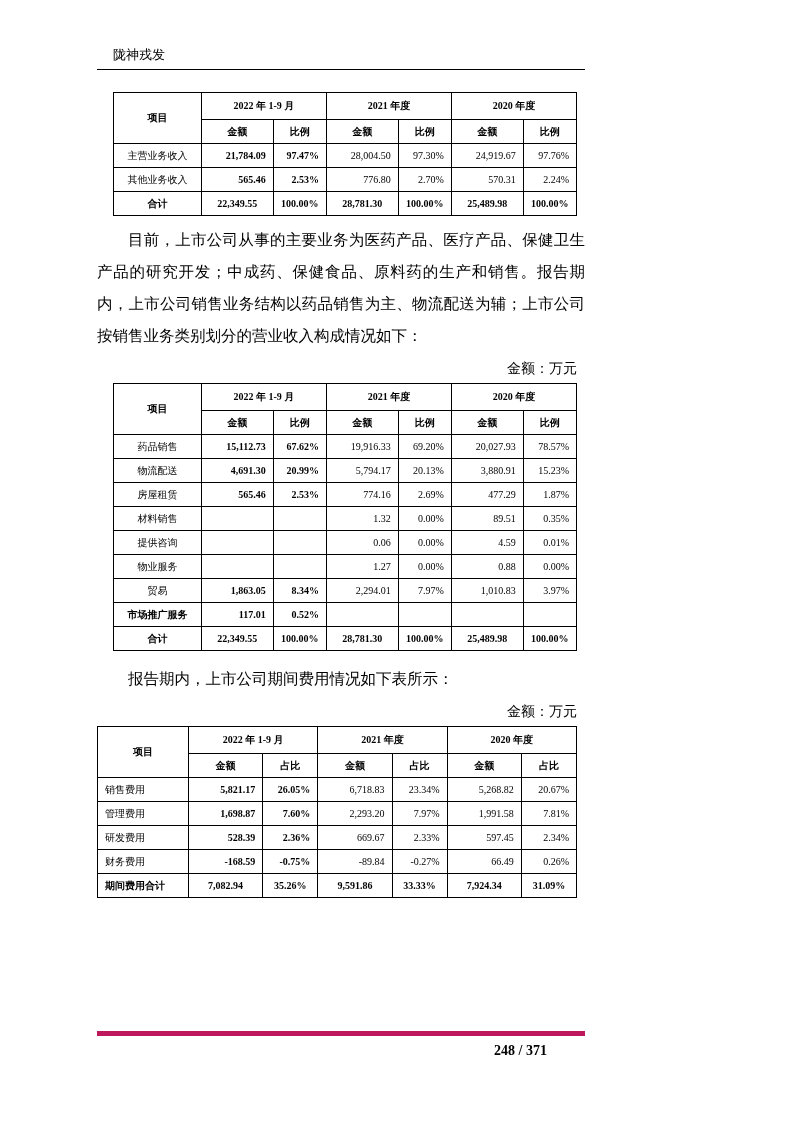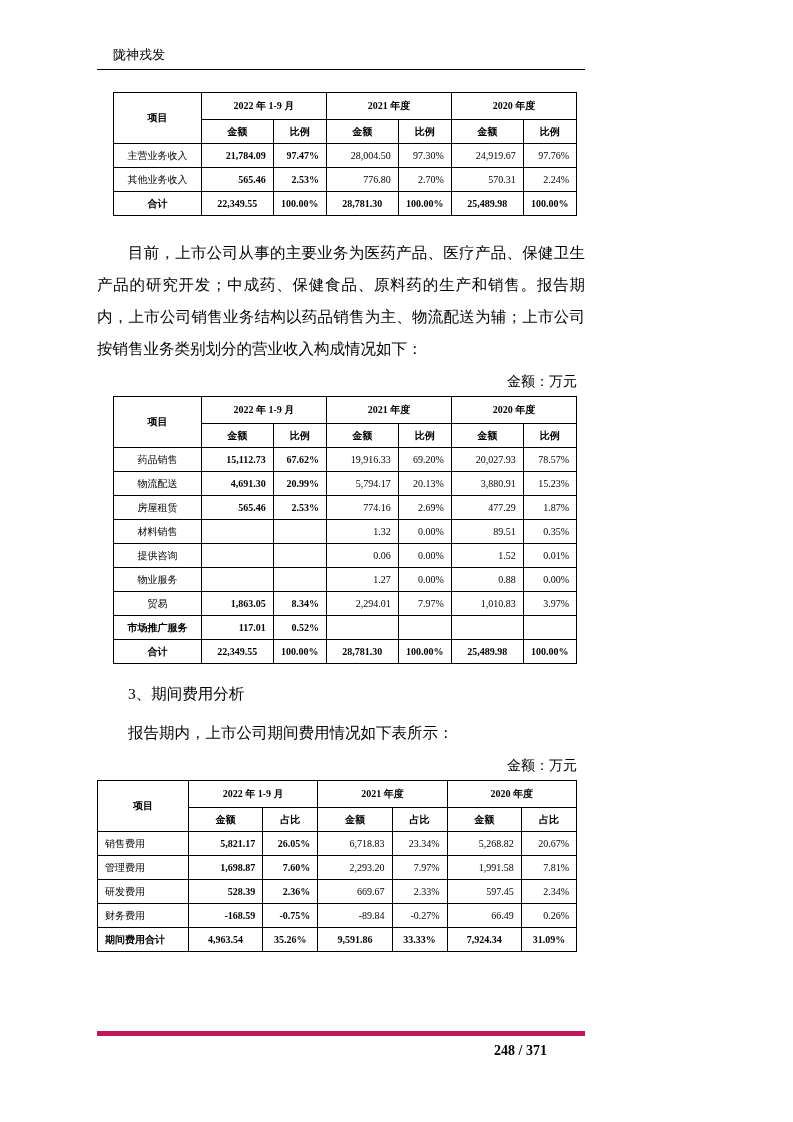--- a/index.html
+++ b/index.html
@@ -39,7 +39,7 @@
     text-indent:2em; margin:14px 0 0 0;
   }
   .p1 { margin-top:16px; }
-  .p2 { margin-top:21px; }
+  .p2 { margin-top:8px; }
   .heading { font-size:15.5px; font-weight:normal; text-indent:2em; margin:20px 0 0 0; }
   .p3 { margin-top:12px; }
   .unit { font-size:14px; text-align:right; margin:8px 8px 0 0; }

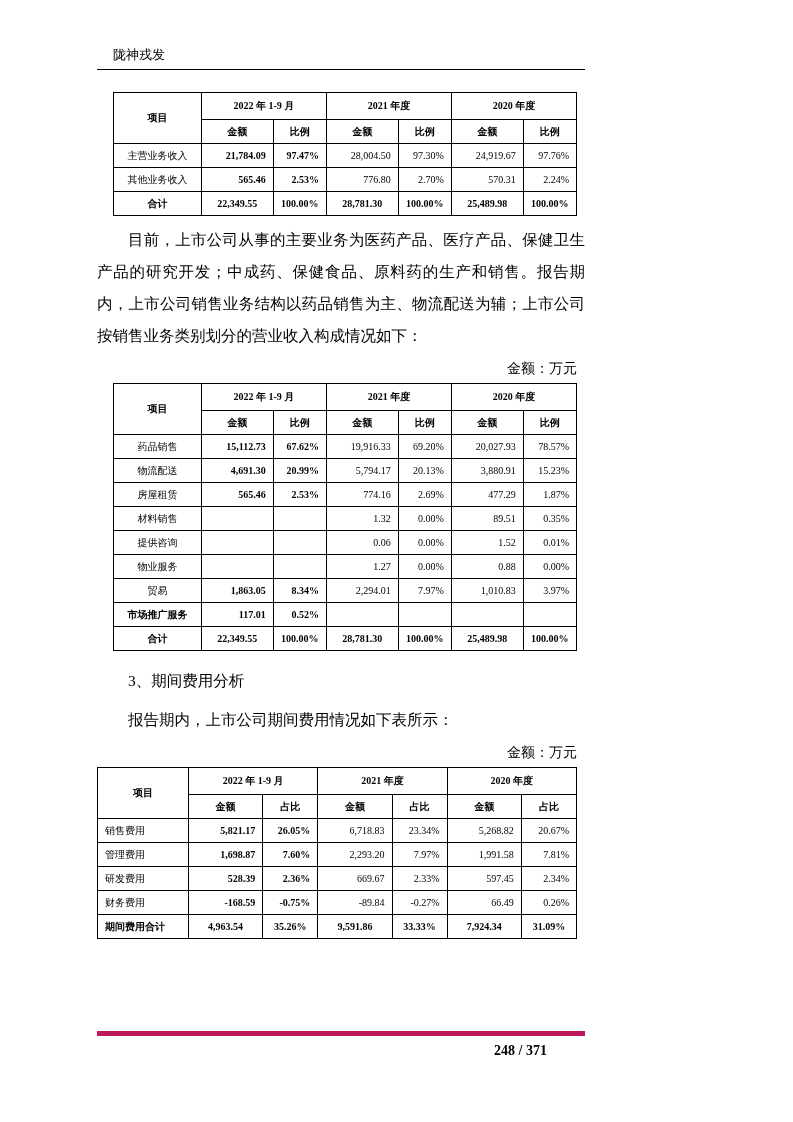--- a/index.html
+++ b/index.html
@@ -189,7 +189,7 @@
           <td class="num bold"></td>
           <td class="num">0.06</td>
           <td class="num">0.00%</td>
-          <td class="num">1.52</td>
+          <td class="num">4.59</td>
           <td class="num">0.01%</td>
         </tr>
         <tr>

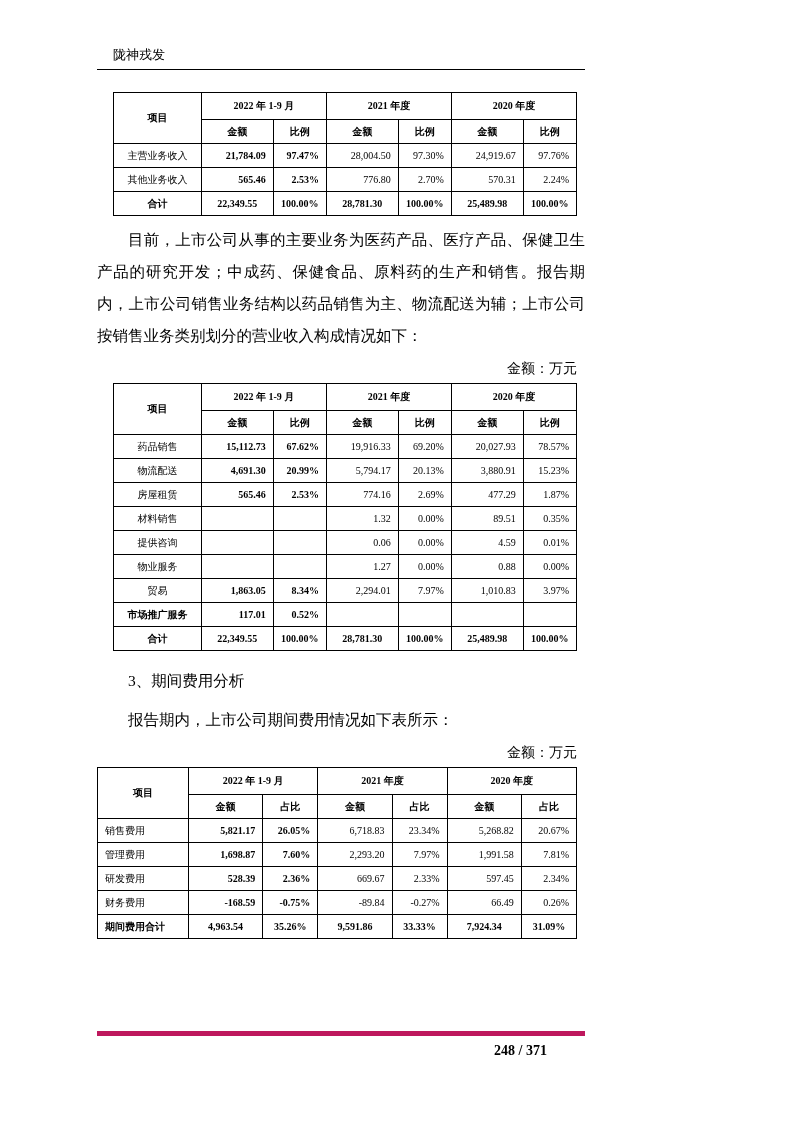--- a/index.html
+++ b/index.html
@@ -231,7 +231,6 @@
       </tbody>
   </table>
 
-  <p class="heading">3、期间费用分析</p>
   <p class="para p3">报告期内，上市公司期间费用情况如下表所示：</p>
 
   <div class="unit">金额：万元</div>

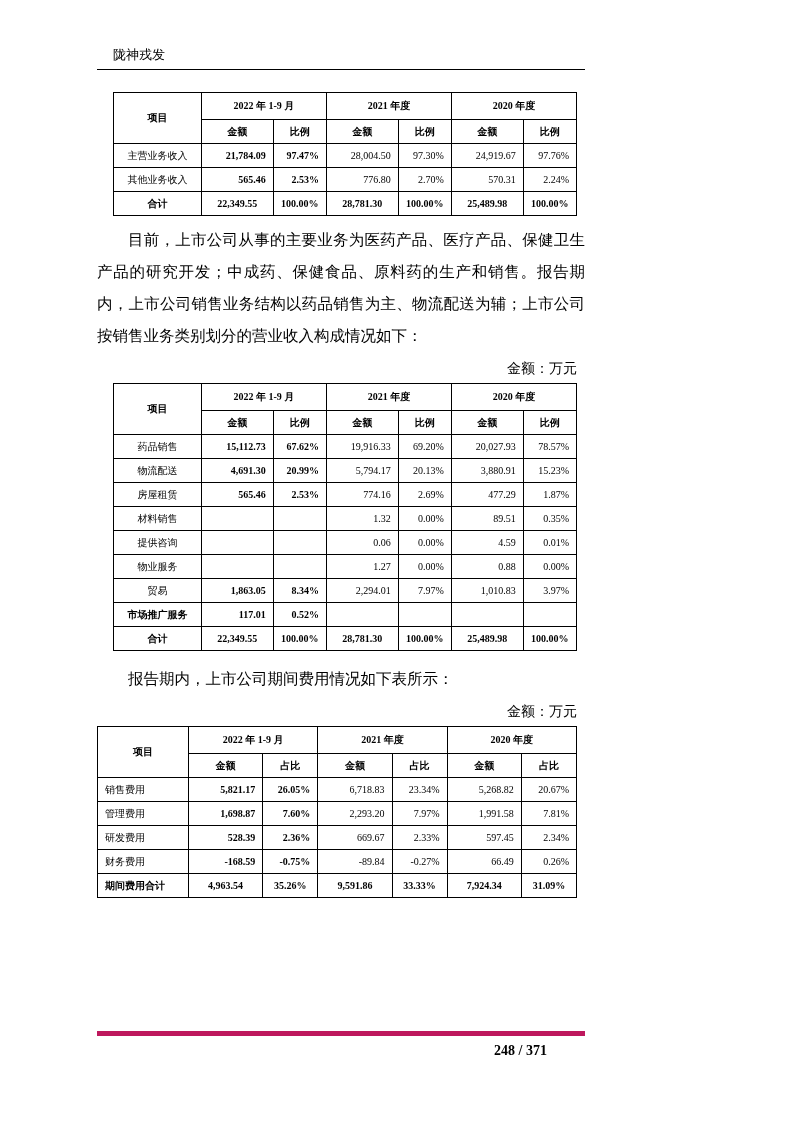--- a/index.html
+++ b/index.html
@@ -300,7 +300,7 @@
         </tr>
         <tr class="total-row">
           <td class="label-cell">期间费用合计</td>
-          <td class="num bold">4,963.54</td>
+          <td class="num bold">7,082.94</td>
           <td class="num bold">35.26%</td>
           <td class="num">9,591.86</td>
           <td class="num">33.33%</td>

